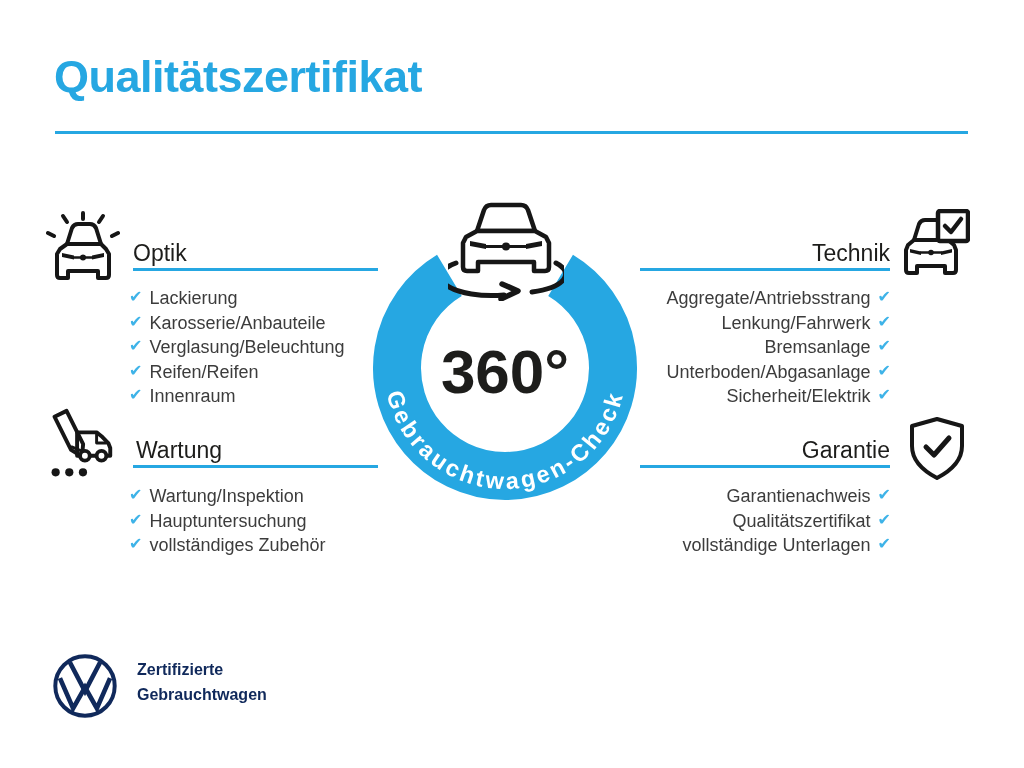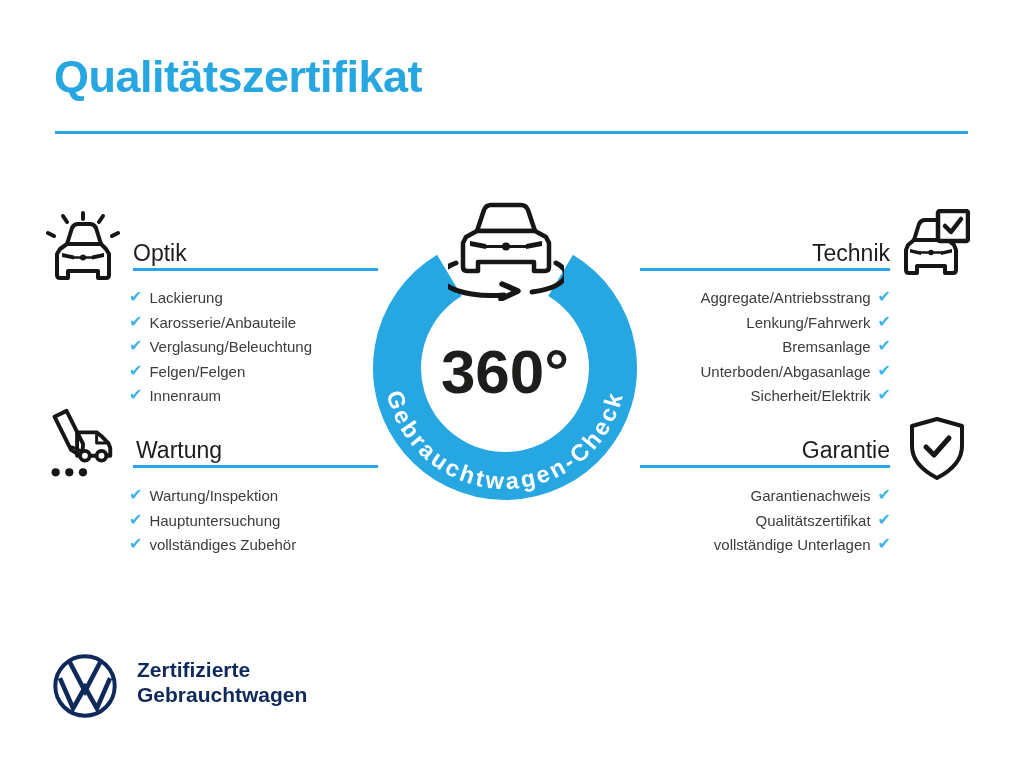--- a/index.html
+++ b/index.html
@@ -29,7 +29,7 @@
     color:var(--check,#3eb3e8);font-size:16px;font-weight:bold;line-height:16px;
     transform:translateY(-1px);
   }
-  .itm{font-size:15px;color:#3c3c3c;line-height:18px;white-space:nowrap;}
+  .itm{font-size:18px;color:#3c3c3c;line-height:18px;white-space:nowrap;}
   .right-align{text-align:left;}
   
   .ringtext{

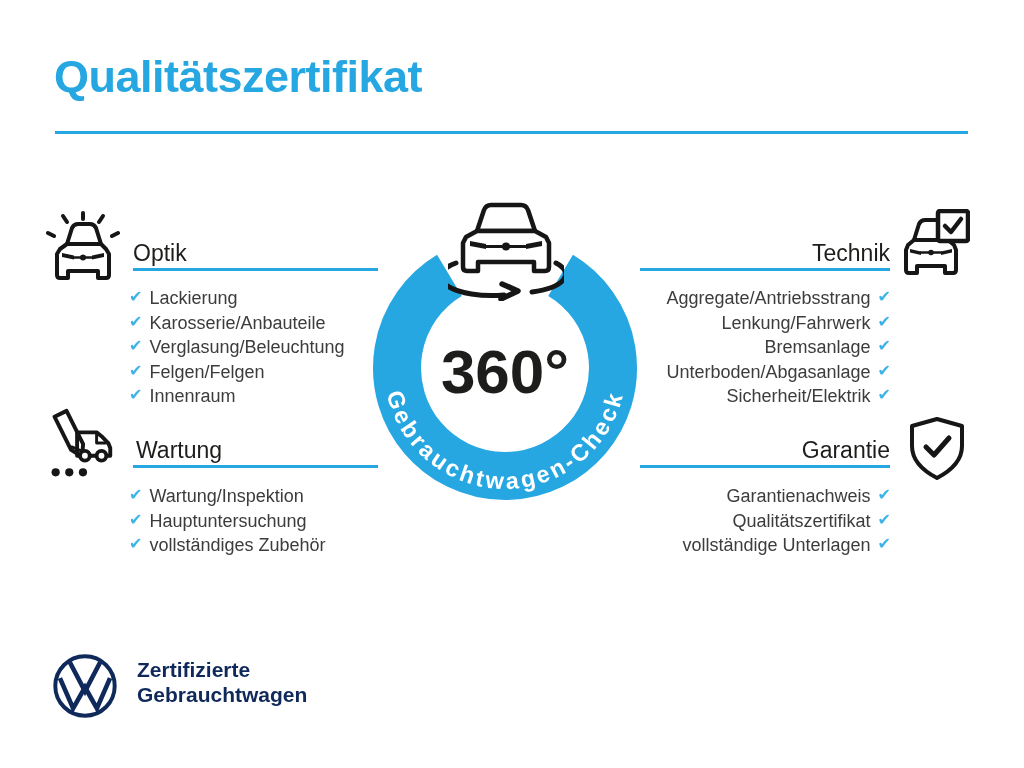--- a/index.html
+++ b/index.html
@@ -88,7 +88,7 @@
     </div>
   <div class="row">
       <span class="chk">✔</span>
-      <span class="itm">Felgen/Felgen</span>
+      <span class="itm">Reifen/Reifen</span>
     </div>
   <div class="row">
       <span class="chk">✔</span>

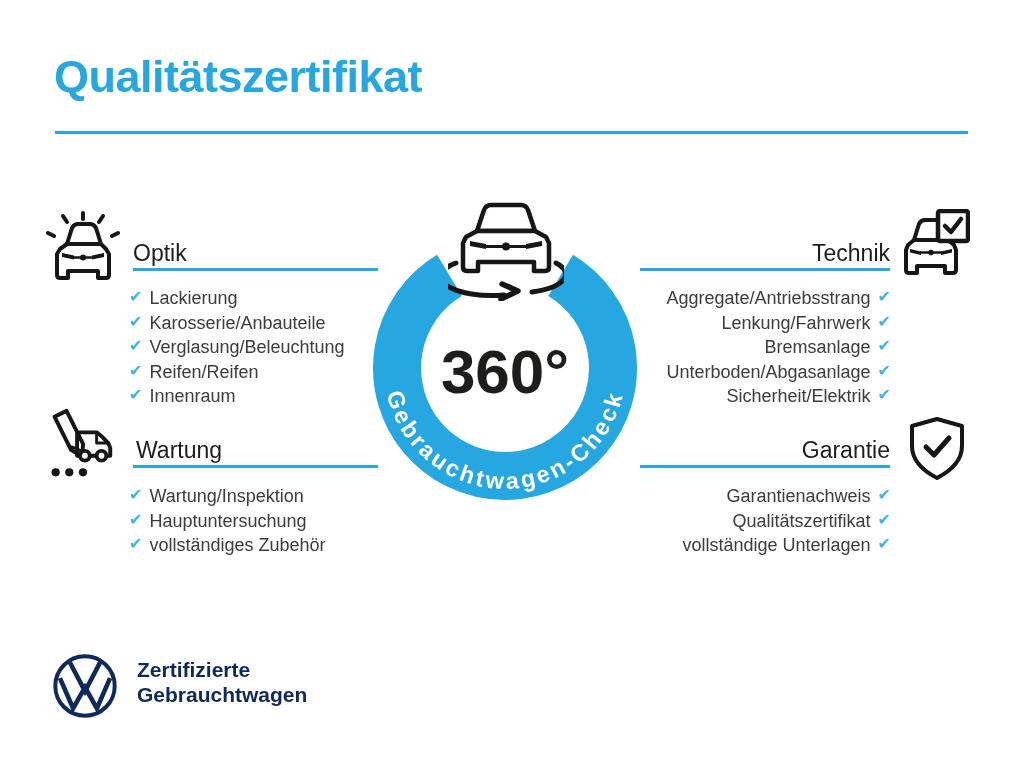--- a/index.html
+++ b/index.html
@@ -42,7 +42,7 @@
   }
   
   .footer-text{
-    left:137px;top:657px;font-size:21px;line-height:25px;font-weight:bold;
+    left:137px;top:657px;font-size:16px;line-height:25px;font-weight:bold;
     color:var(--navy,#10295b);
   }
   .ico{stroke:#161616;fill:none;stroke-width:4;stroke-linecap:round;stroke-linejoin:round;}

